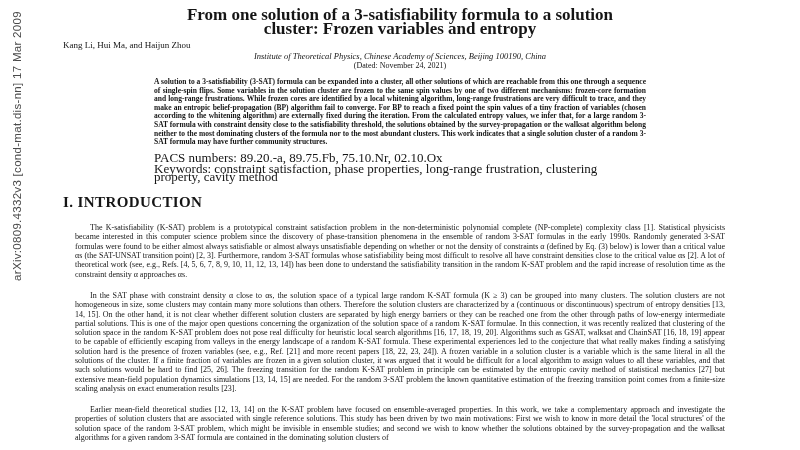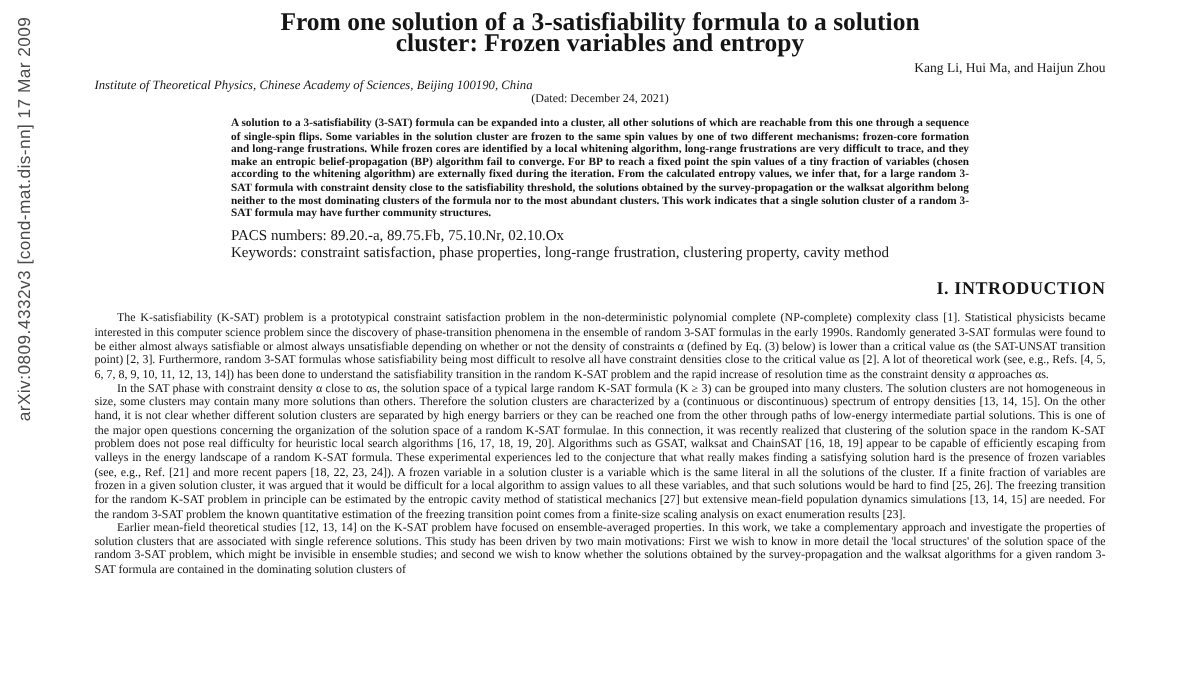--- a/index.html
+++ b/index.html
@@ -46,7 +46,7 @@
   }
   .authors {
     margin-top: 5px;
-    text-align: right;
+    text-align: left;
     font-size: 9px;
     line-height: 11px;
   }

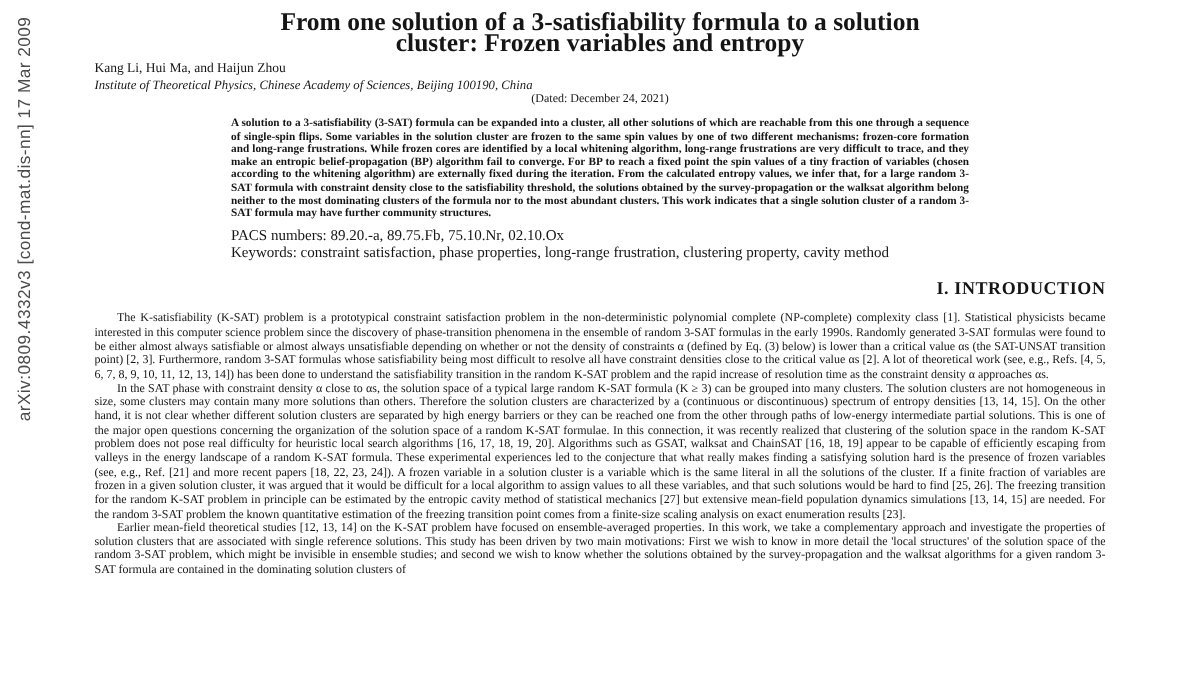--- a/index.html
+++ b/index.html
@@ -51,6 +51,7 @@
     line-height: 11px;
   }
   .affiliation {
+    text-align: center;
     font-style: italic;
     font-size: 8.5px;
     line-height: 10px;

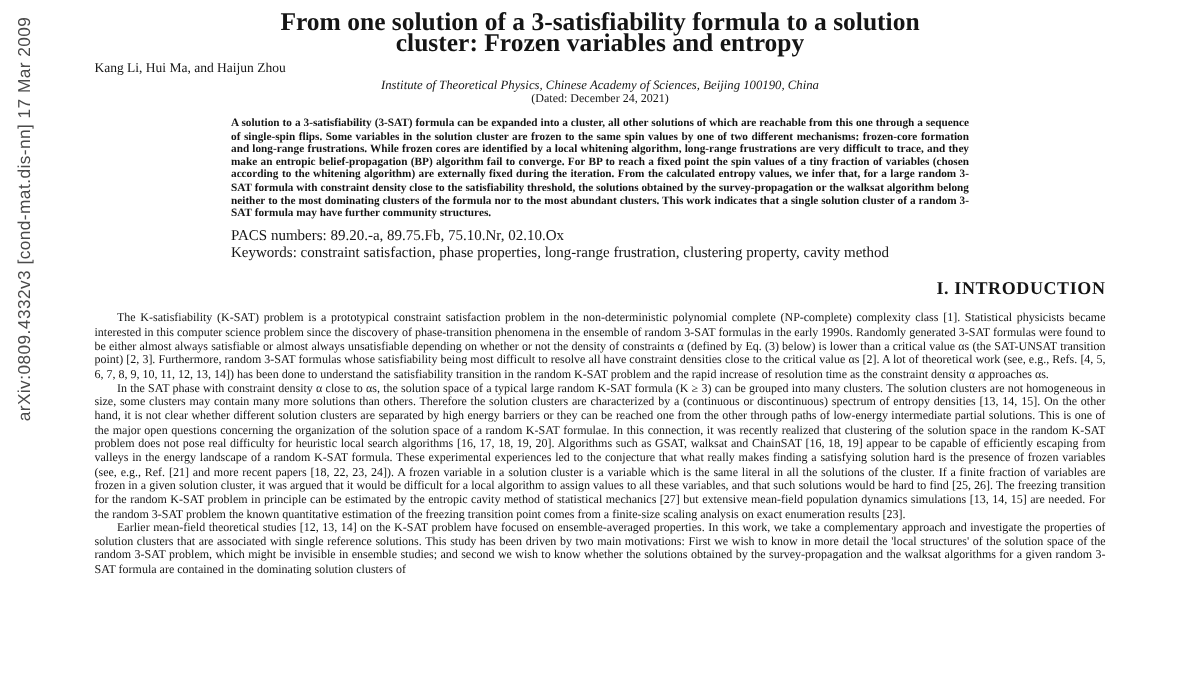--- a/index.html
+++ b/index.html
@@ -106,7 +106,7 @@
 
     <div class="affiliation">Institute of Theoretical Physics, Chinese Academy of Sciences, Beijing 100190, China</div>
 
-    <div class="dateline">(Dated: December 24, 2021)</div>
+    <div class="dateline">(Dated: November 24, 2021)</div>
 
     <div class="abstract">A solution to a 3-satisfiability (3-SAT) formula can be expanded into a cluster, all other solutions of which are reachable from this one through a sequence of single-spin flips. Some variables in the solution cluster are frozen to the same spin values by one of two different mechanisms: frozen-core formation and long-range frustrations. While frozen cores are identified by a local whitening algorithm, long-range frustrations are very difficult to trace, and they make an entropic belief-propagation (BP) algorithm fail to converge. For BP to reach a fixed point the spin values of a tiny fraction of variables (chosen according to the whitening algorithm) are externally fixed during the iteration. From the calculated entropy values, we infer that, for a large random 3-SAT formula with constraint density close to the satisfiability threshold, the solutions obtained by the survey-propagation or the walksat algorithm belong neither to the most dominating clusters of the formula nor to the most abundant clusters. This work indicates that a single solution cluster of a random 3-SAT formula may have further community structures.</div>
 

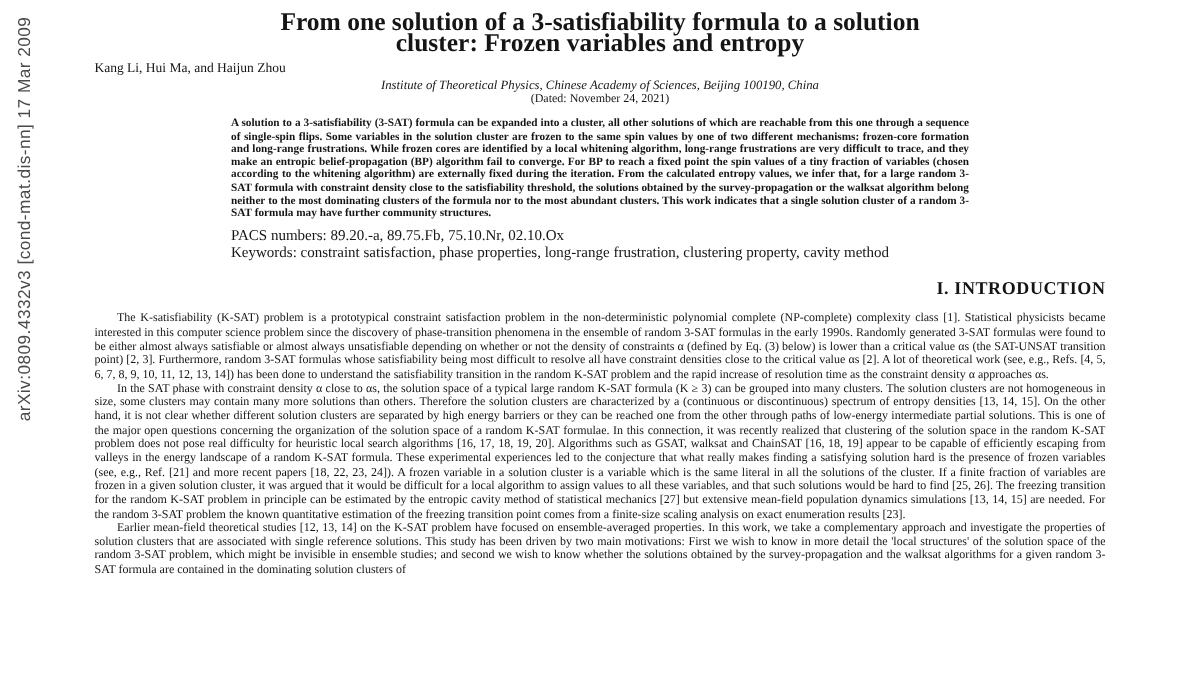--- a/index.html
+++ b/index.html
@@ -72,7 +72,7 @@
   .meta {
     margin: 7px auto 12px auto;
     width: 492px;
-    font-size: 10px;
+    font-size: 13px;
     line-height: 8.8px;
   }
   .pacs { margin-bottom: 2px; }

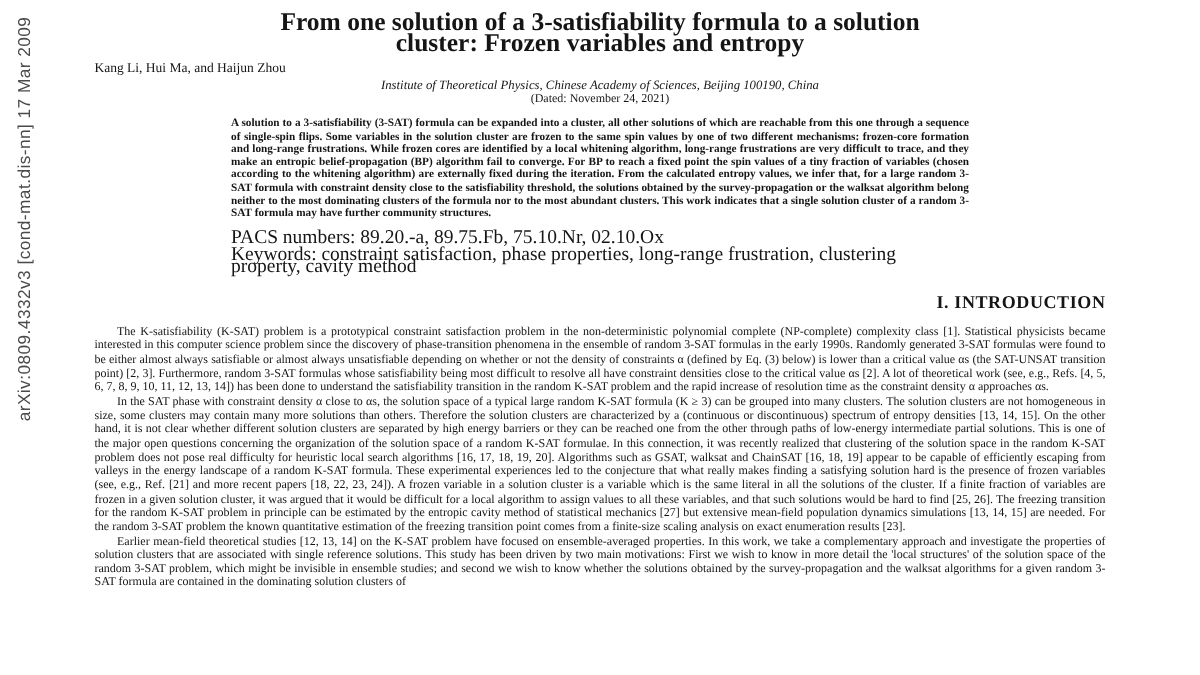--- a/index.html
+++ b/index.html
@@ -78,8 +78,8 @@
   .pacs { margin-bottom: 2px; }
   .section-heading {
     margin: 11px 0 7px 0;
-    text-align: right;
-    font-size: 12px;
+    text-align: left;
+    font-size: 15px;
     font-weight: bold;
     letter-spacing: 0.4px;
   }

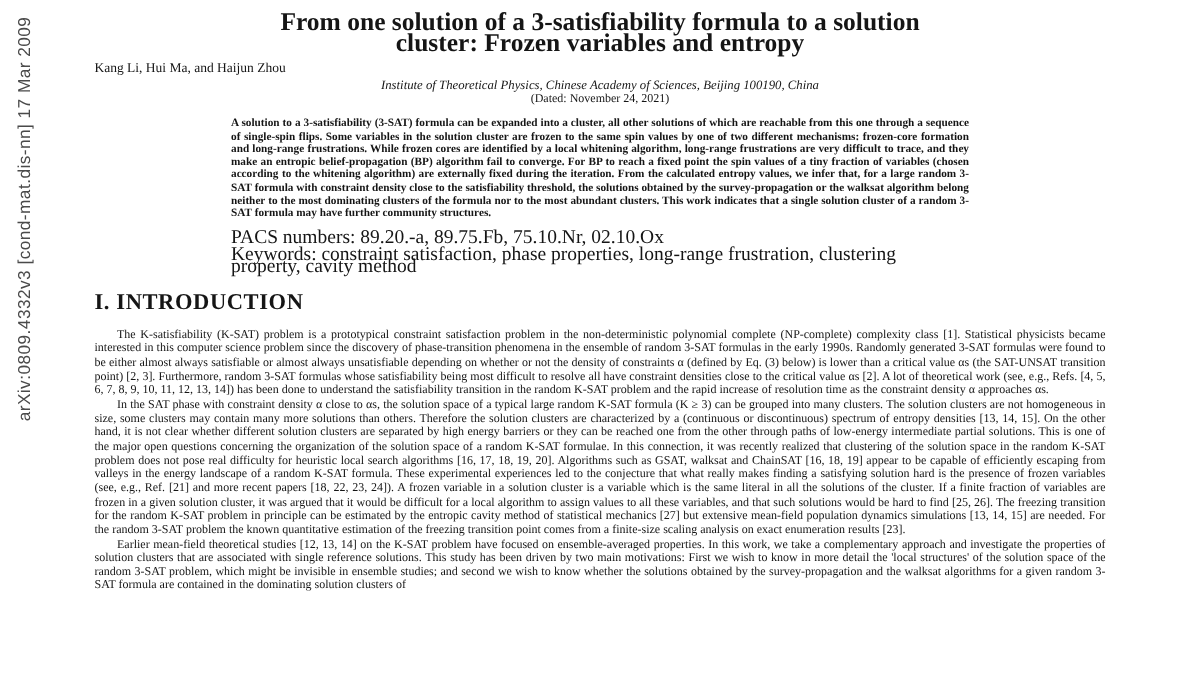--- a/index.html
+++ b/index.html
@@ -84,7 +84,7 @@
     letter-spacing: 0.4px;
   }
   .body-par {
-    margin: 0;
+    margin: 12px;
     text-align: justify;
     text-indent: 15px;
     font-size: 8px;

